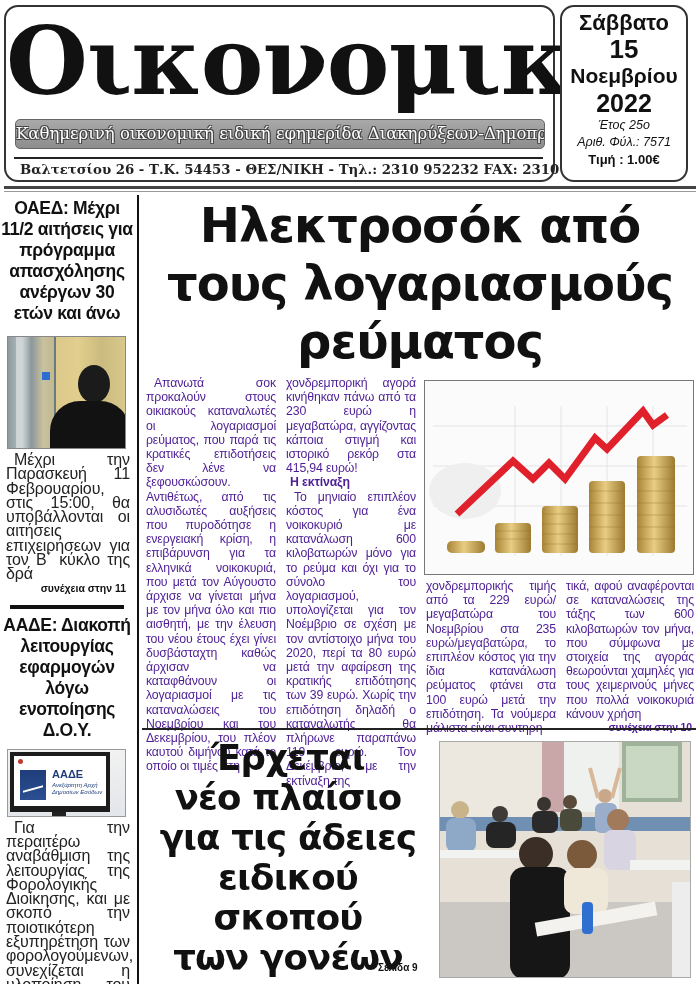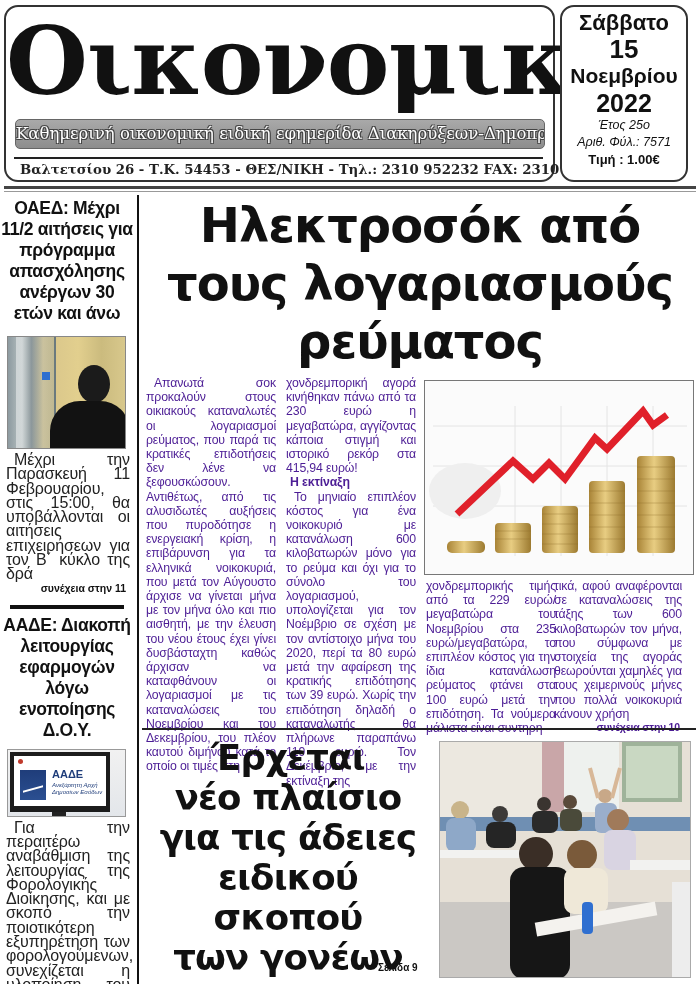--- a/index.html
+++ b/index.html
@@ -101,7 +101,7 @@
   .col1 { left: 146px; top: 376px; width: 130px; }
   .col2 { left: 286px; top: 376px; width: 130px; }
   .col3 { left: 426px; top: 579px; width: 130px; }
-  .col4 { left: 554px; top: 579px; width: 128px; }
+  .col4 { left: 566px; top: 579px; width: 128px; }
 
   .chart-photo {
     position: absolute; left: 424px; top: 380px; width: 270px; height: 195px;

